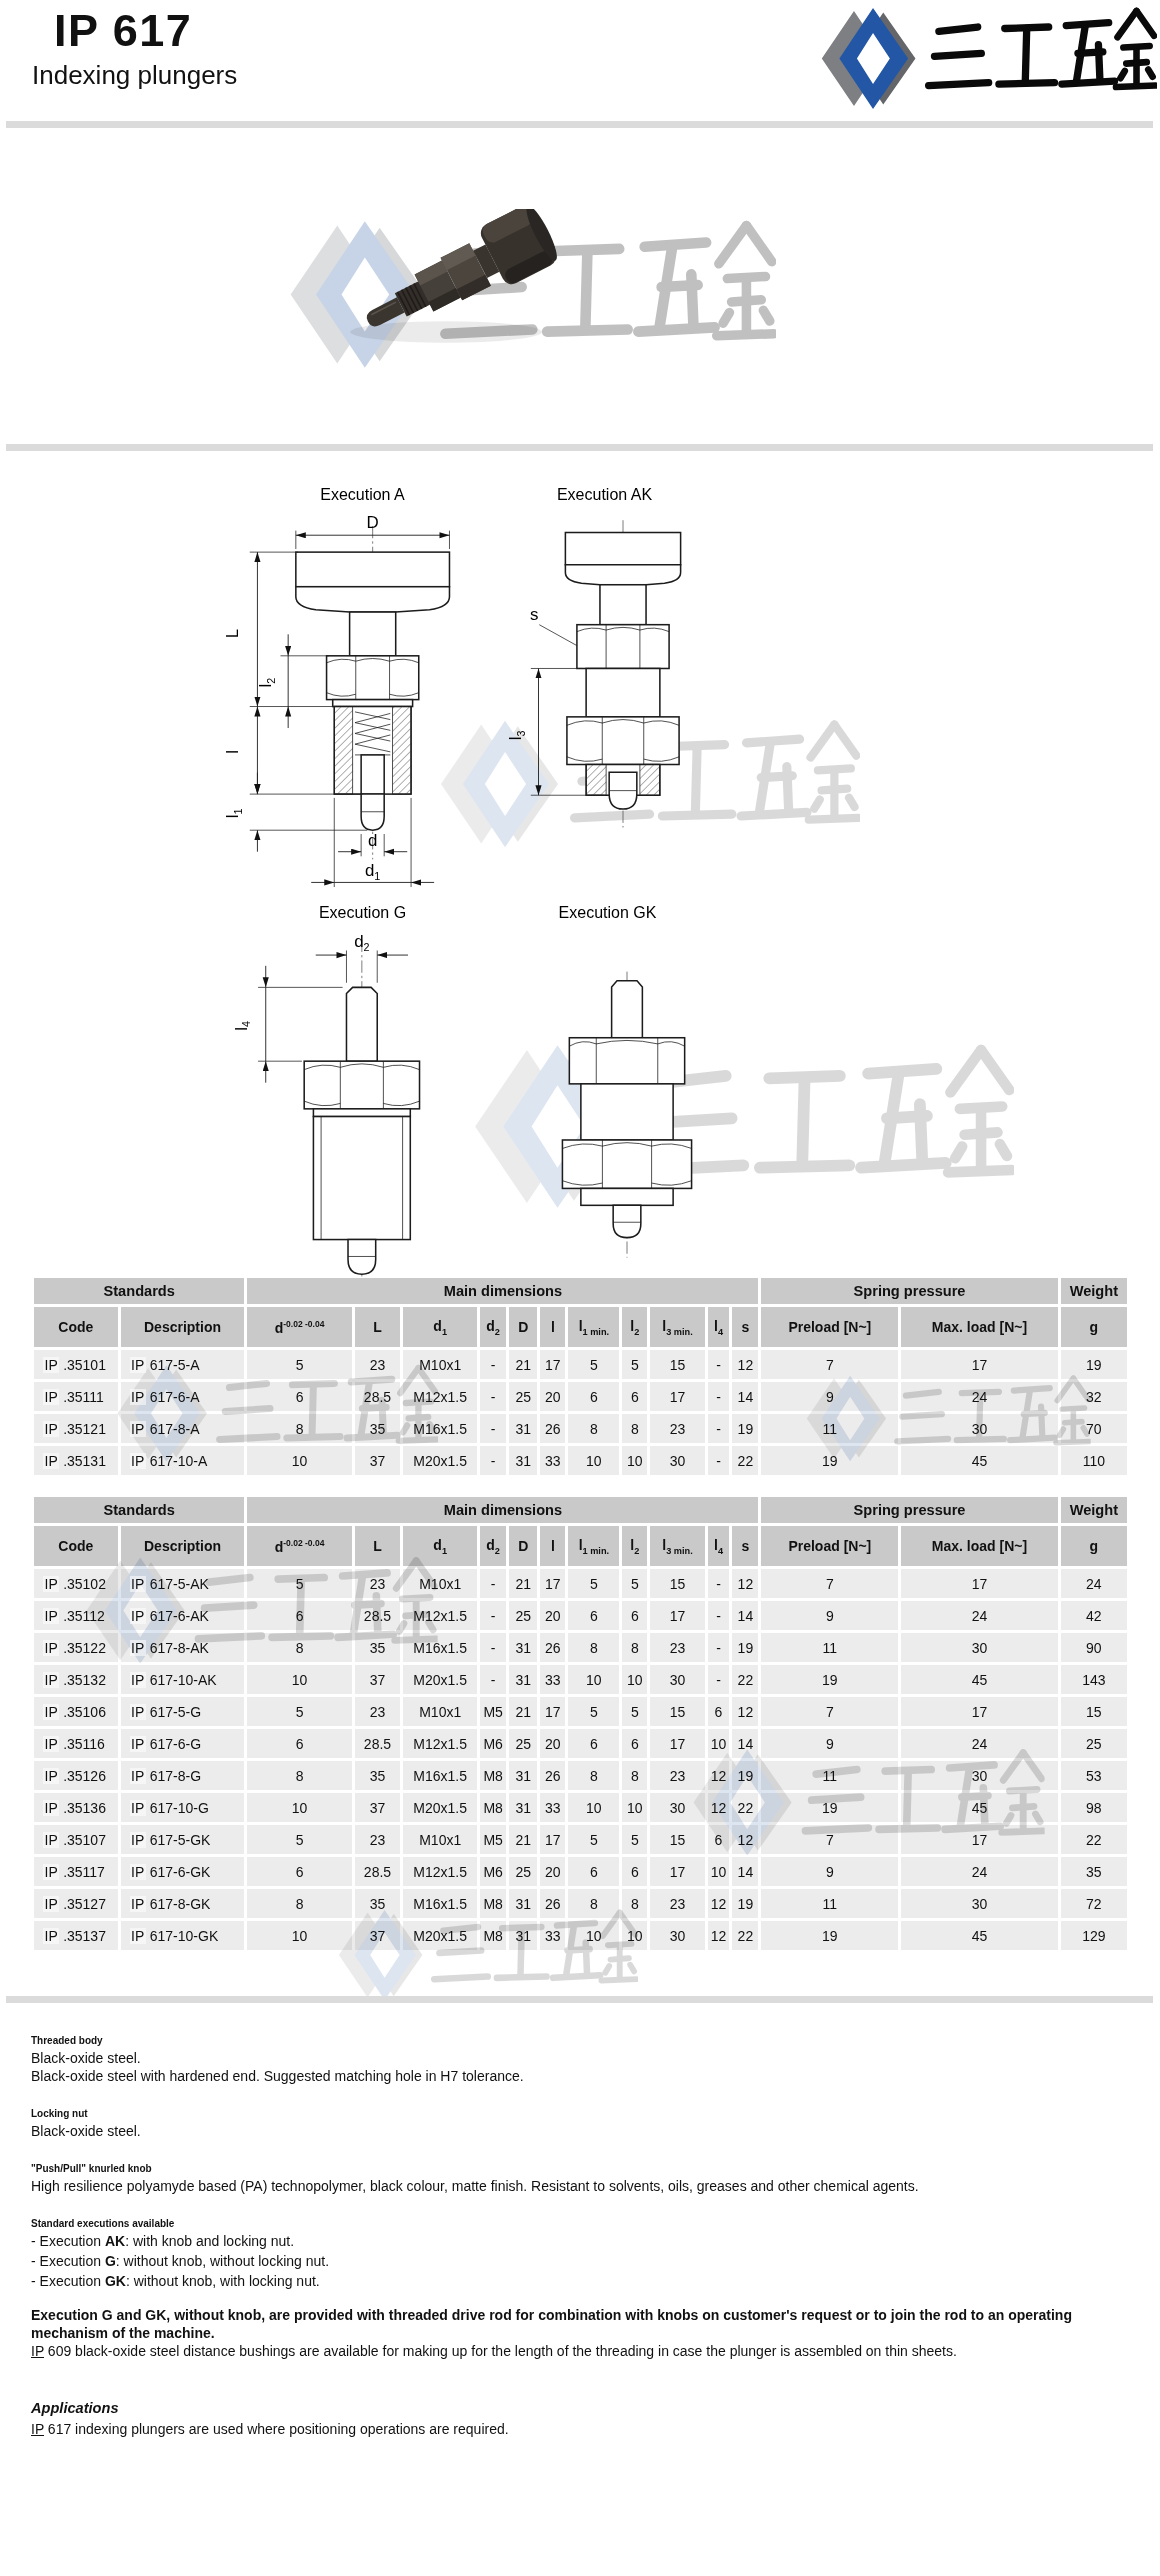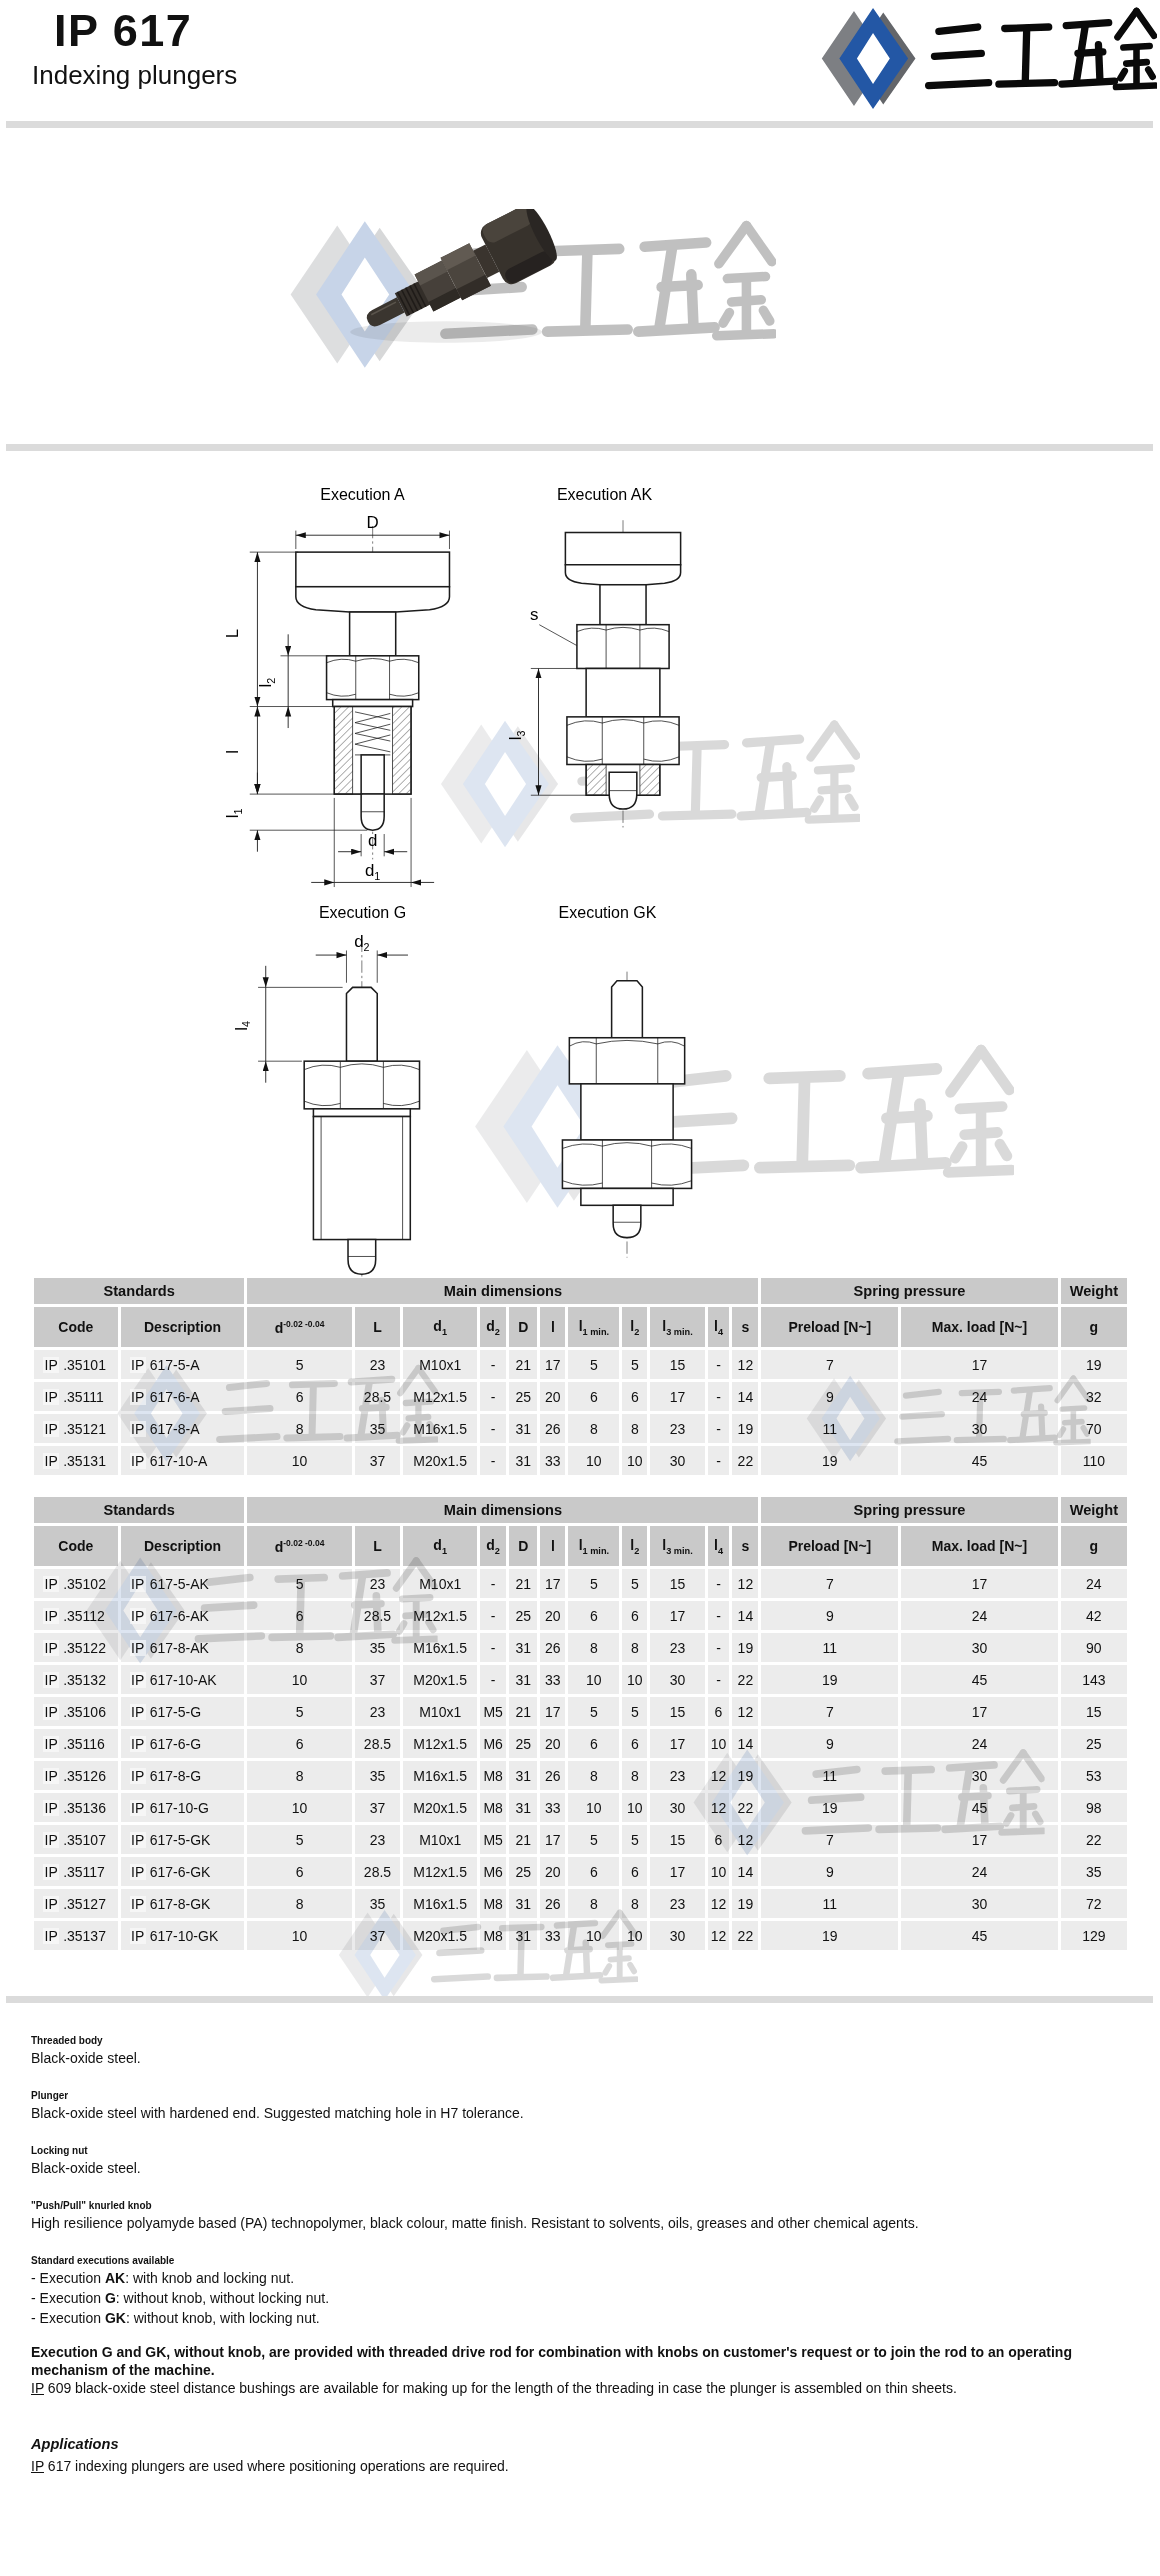--- a/index.html
+++ b/index.html
@@ -759,7 +759,6 @@
     <div class="note-h first">Threaded body</div>
     <p class="note-p">Black-oxide steel.</p>
 
-    <div class="note-h">Plunger</div>
     <p class="note-p">Black-oxide steel with hardened end. Suggested matching hole in H7 tolerance.</p>
 
     <div class="note-h">Locking nut</div>

